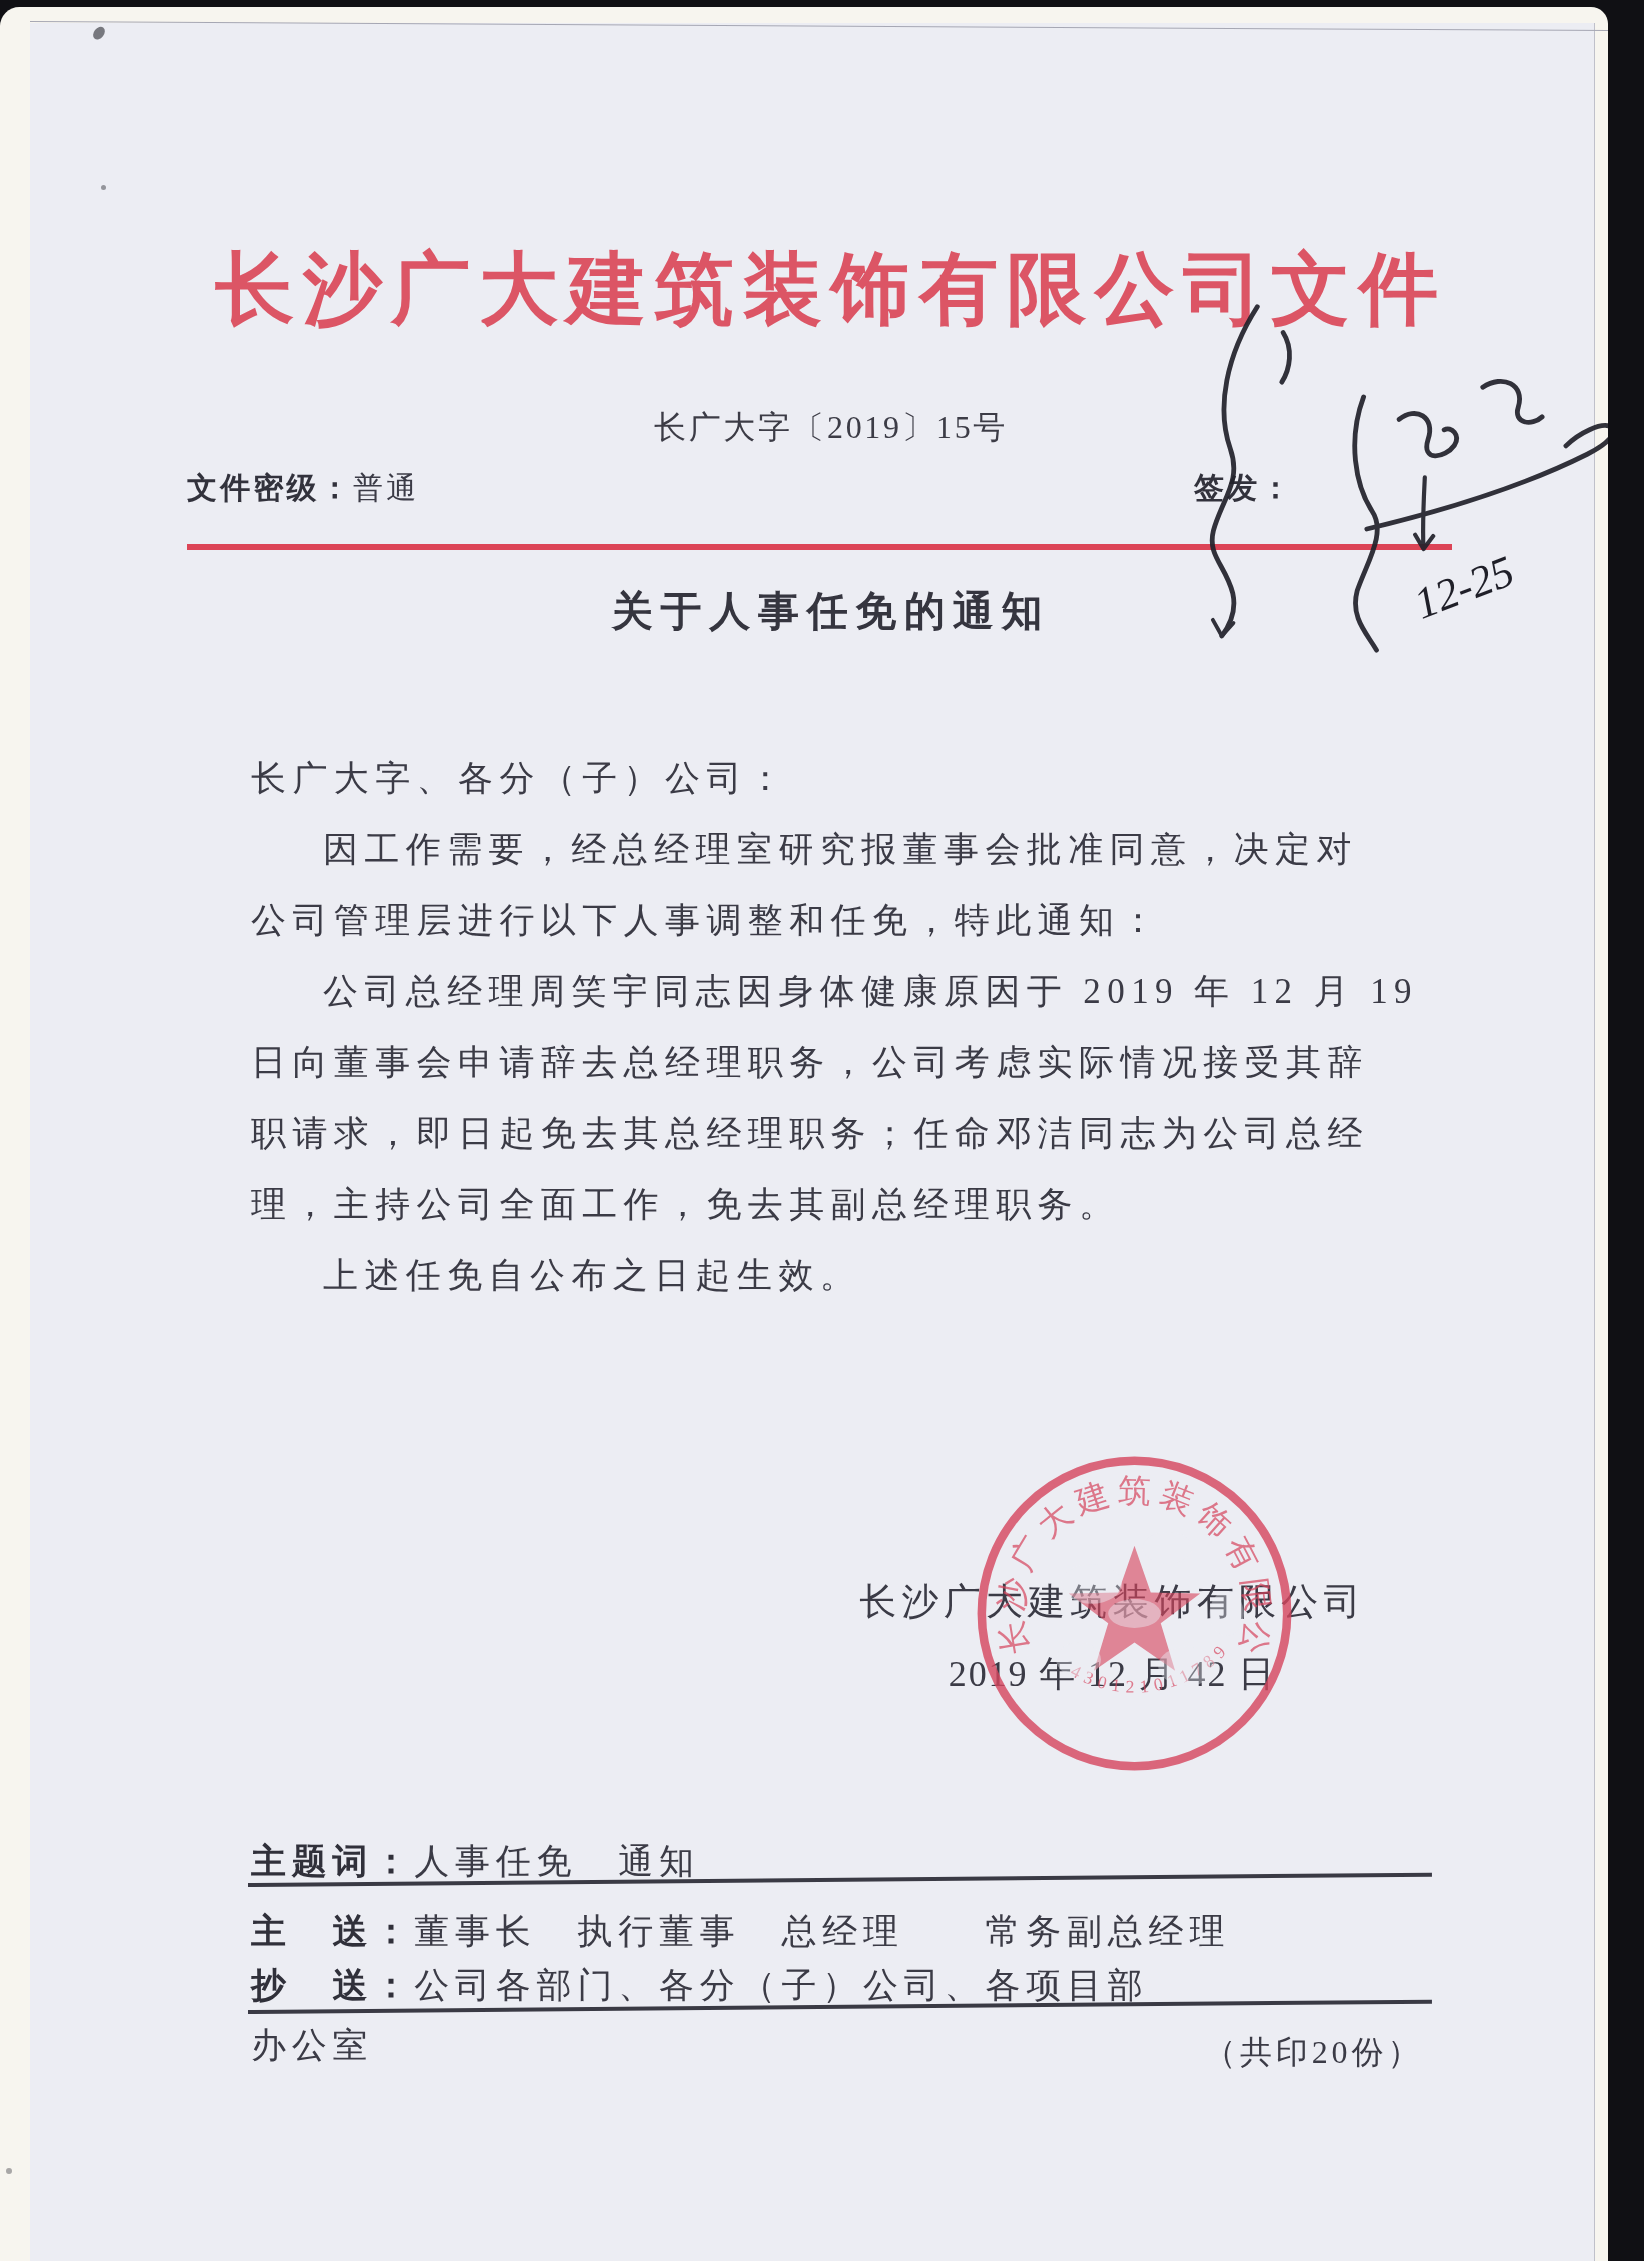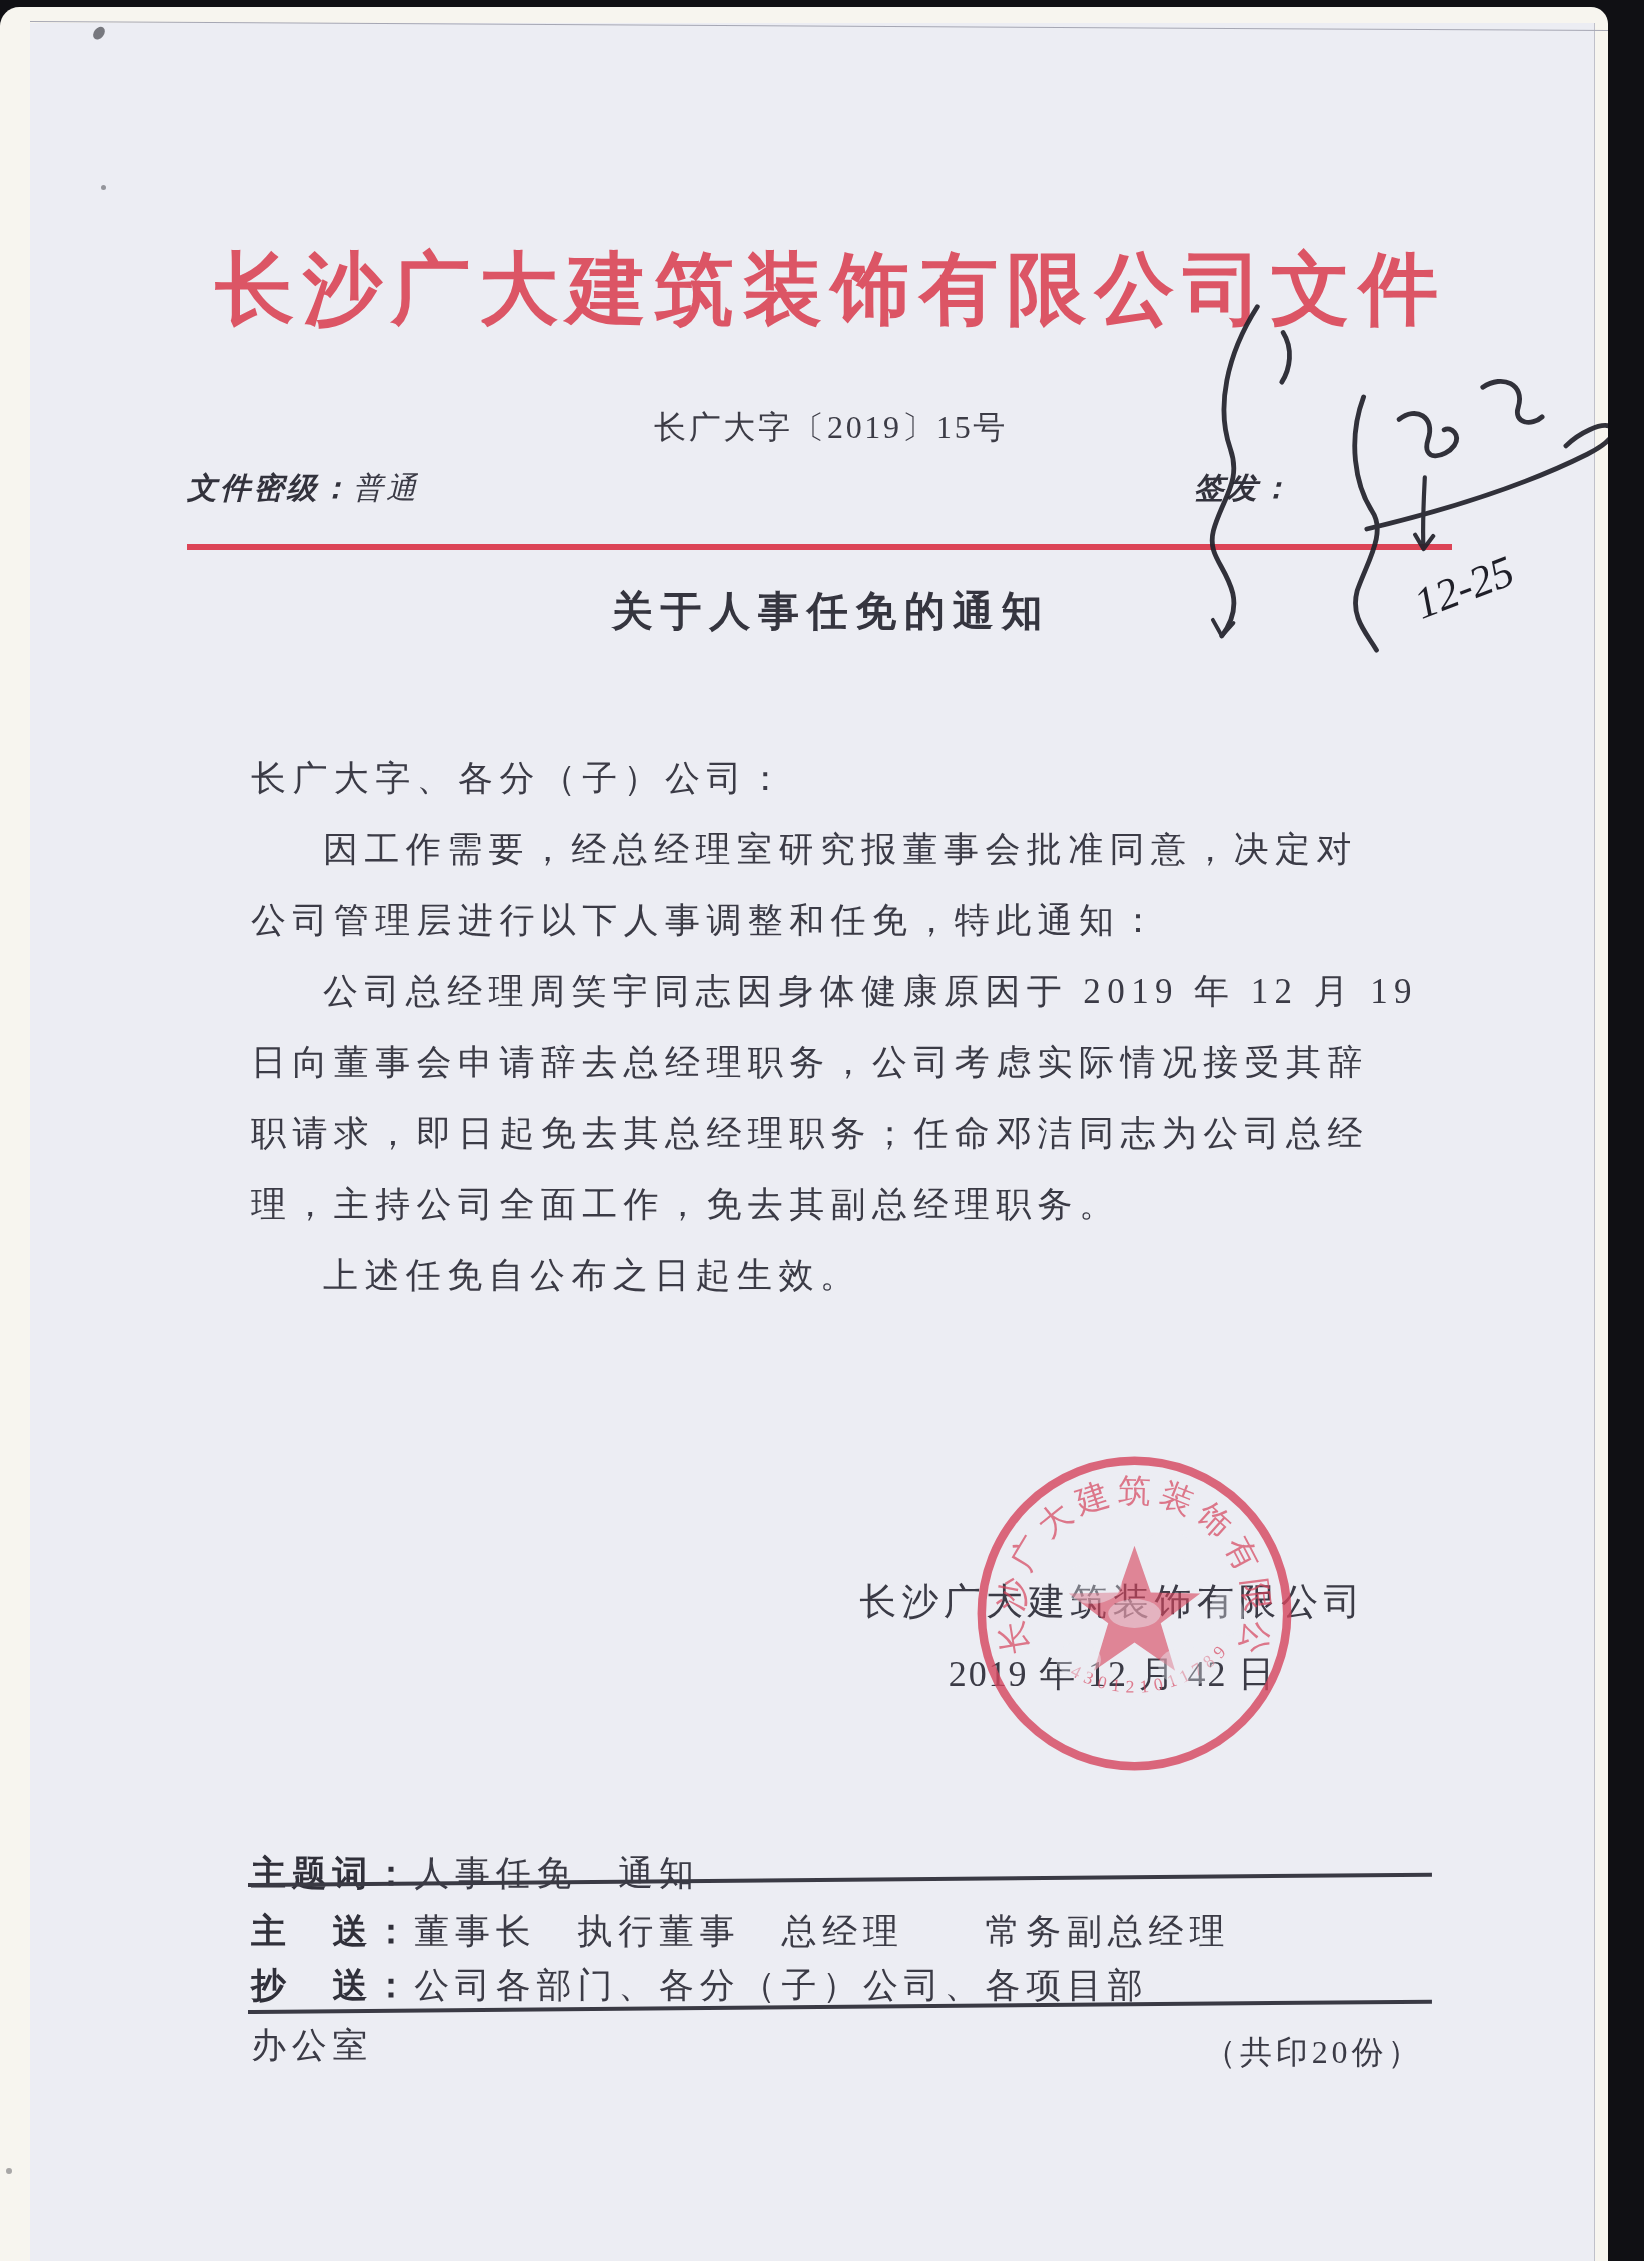--- a/index.html
+++ b/index.html
@@ -18,7 +18,7 @@
              letter-spacing:9px;color:#dc5565;white-space:nowrap;}
   .doc-number{top:406px;font-size:32px;letter-spacing:2.6px;color:#3c3c46;}
   .meta-label{font-weight:bold;color:#32323c;}
-  .meta{font-size:30px;letter-spacing:3.2px;color:#3b3b46;font-style:italic;}
+  .meta{font-size:30px;letter-spacing:3.2px;color:#3b3b46;}
   .cls{left:187px;top:468px;}
   .issuer{left:1194px;top:468px;}
   .red-rule{left:187px;top:544px;width:1265px;height:6.4px;background:#dc4456;}

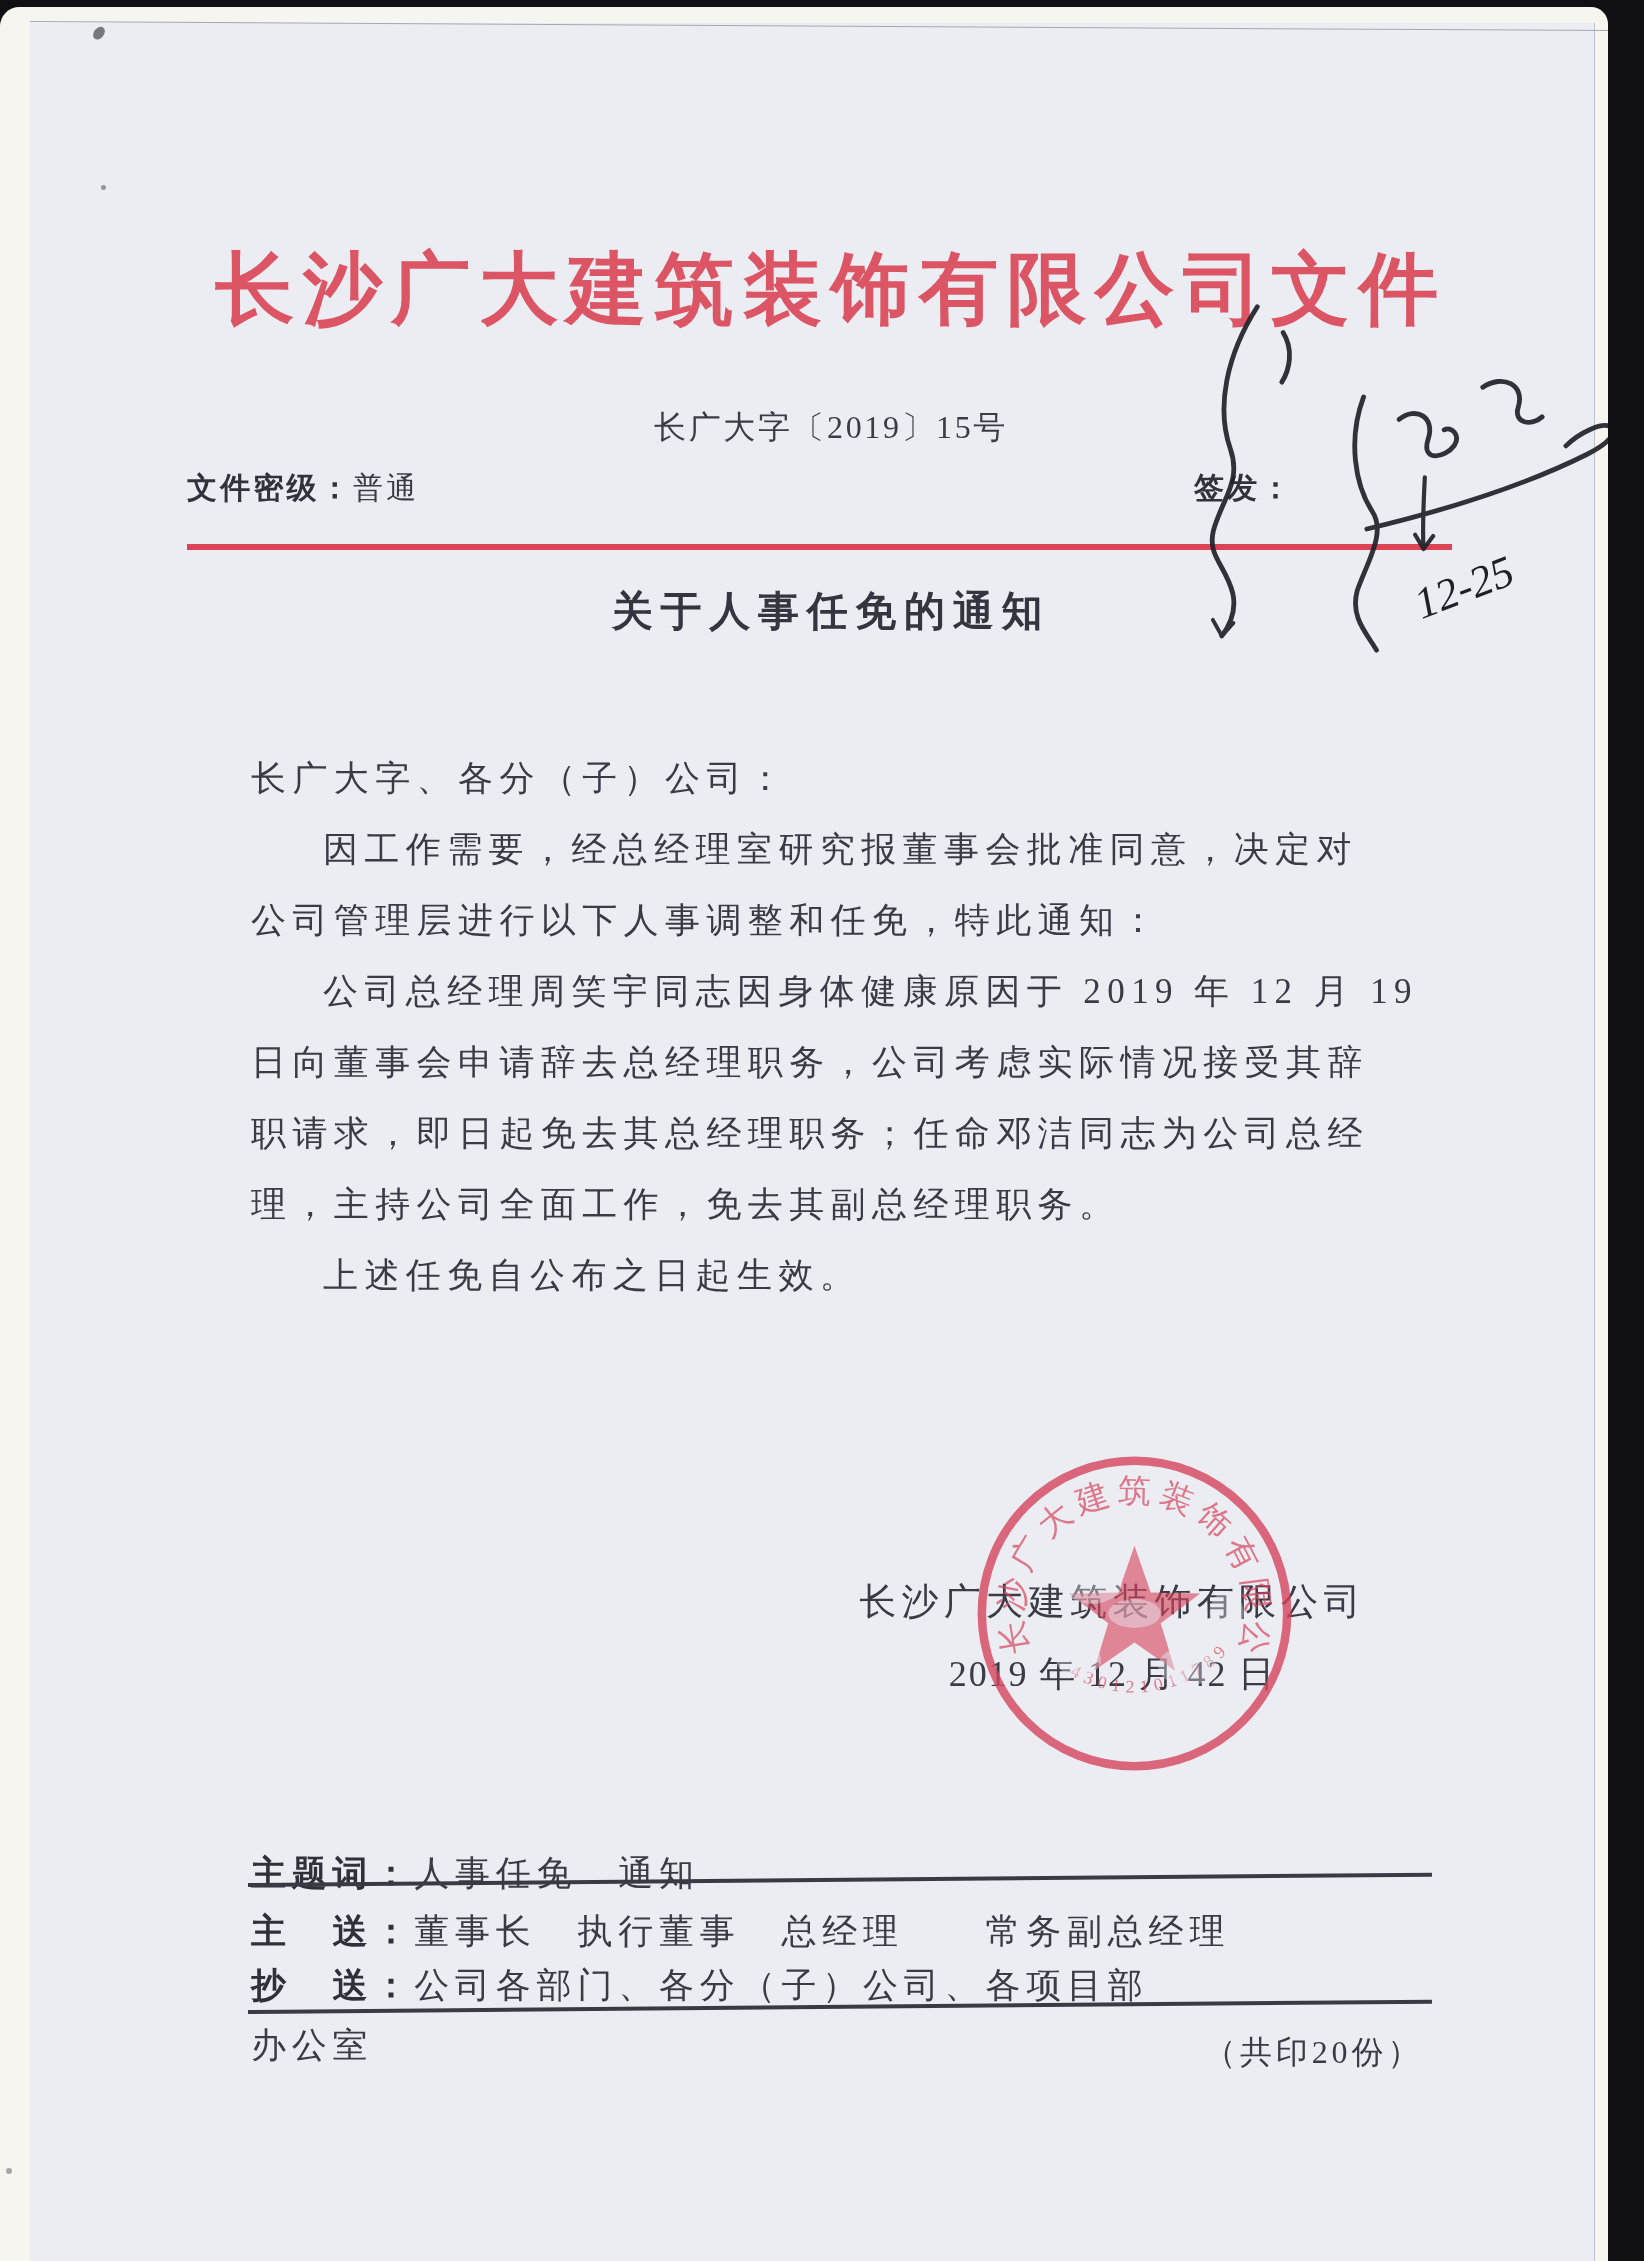--- a/index.html
+++ b/index.html
@@ -122,7 +122,7 @@
     </g>
   </svg>
 
-  <div class="abs footer-row" style="top:1841px;margin-top:12px;">
+  <div class="abs footer-row" style="top:1841px;">
     <b>主题词：</b><span>人事任免　通知</span>
   </div>
   <div class="abs f-rule" style="top:1883px;"></div>

